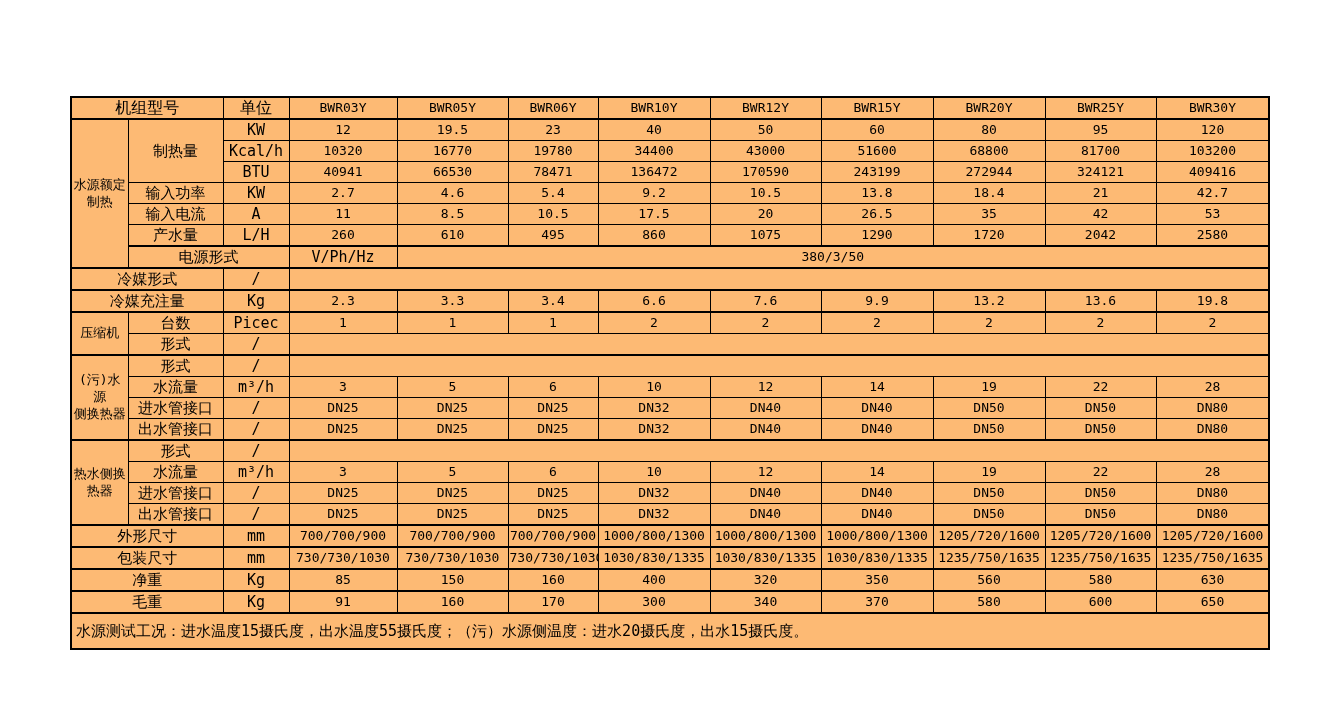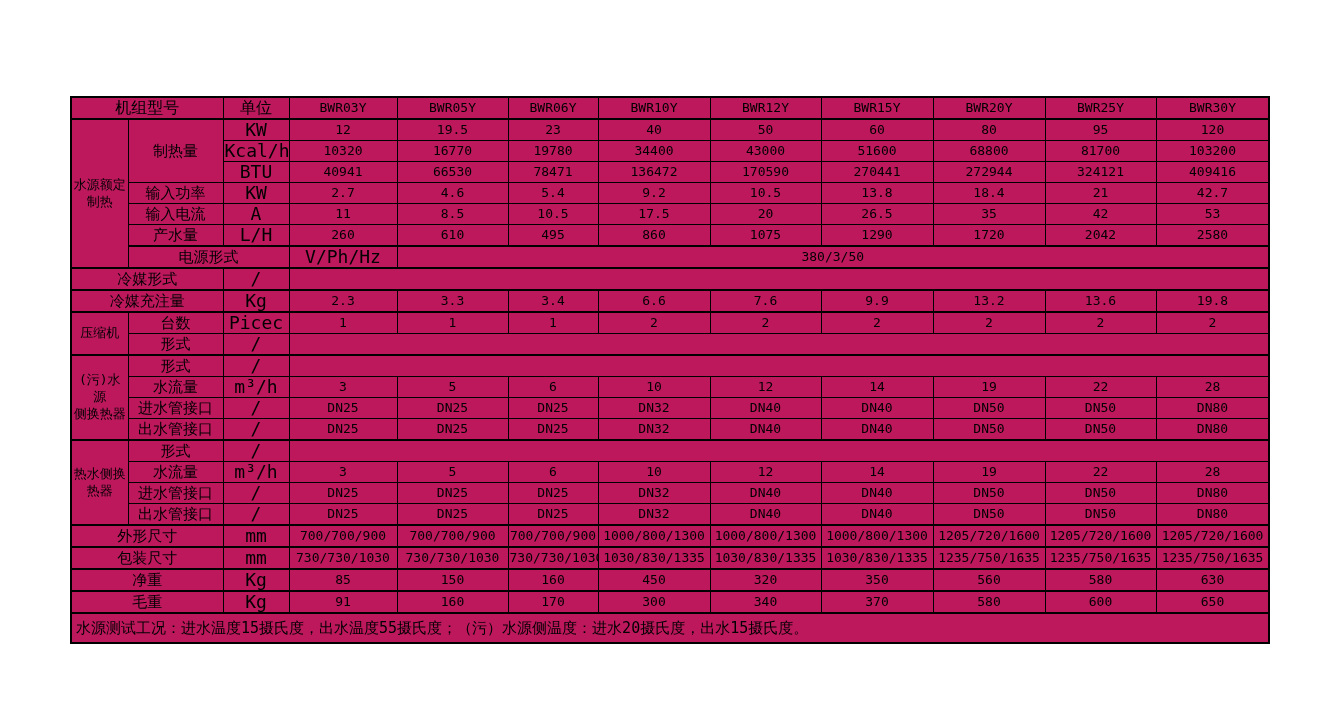--- a/index.html
+++ b/index.html
@@ -7,7 +7,7 @@
        font-family:"DejaVu Sans Mono","Liberation Mono",monospace;color:#000;}
   .wrap{position:absolute;left:70px;top:96px;}
   table.spec{border-collapse:collapse;table-layout:fixed;width:1198px;
-             border:2px solid #000;background:#be185d;}
+             border:2px solid #000;background:#fdba74;}
   td{border:1px solid #000;text-align:center;vertical-align:middle;
      padding:0 1px;height:20px;overflow:hidden;white-space:nowrap;line-height:1.1;}
   tr.sect > td{border-top:2px solid #000;}

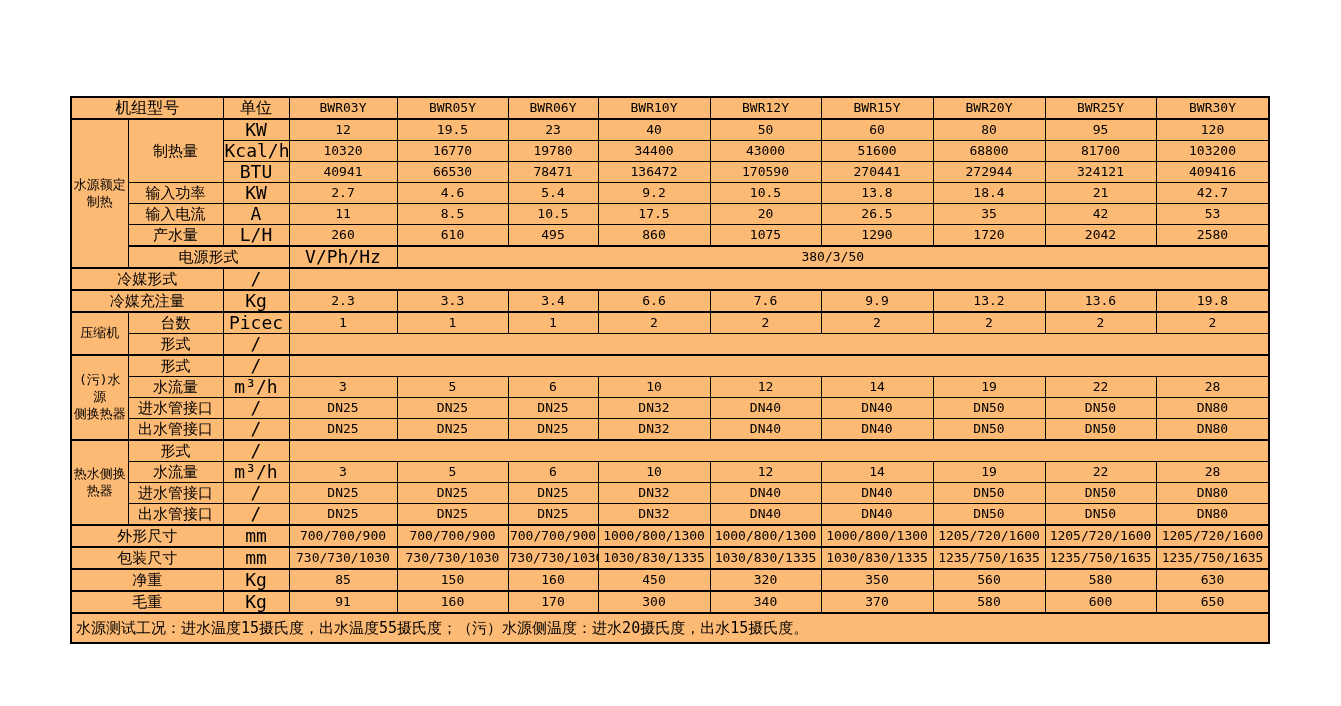--- a/index.html
+++ b/index.html
@@ -14,7 +14,7 @@
   .hdr{font-size:16px;}
   .lab{font-size:15px;}
   .grp{font-size:13px;white-space:pre-line;line-height:1.3;}
-  .unit{font-size:18px;}
+  .unit{font-size:15px;}
   .num{font-size:13px;}
   tr.footer-row{height:30px;}
   tr.footer-row td{text-align:left;padding-left:4px;font-size:15px;white-space:normal;}

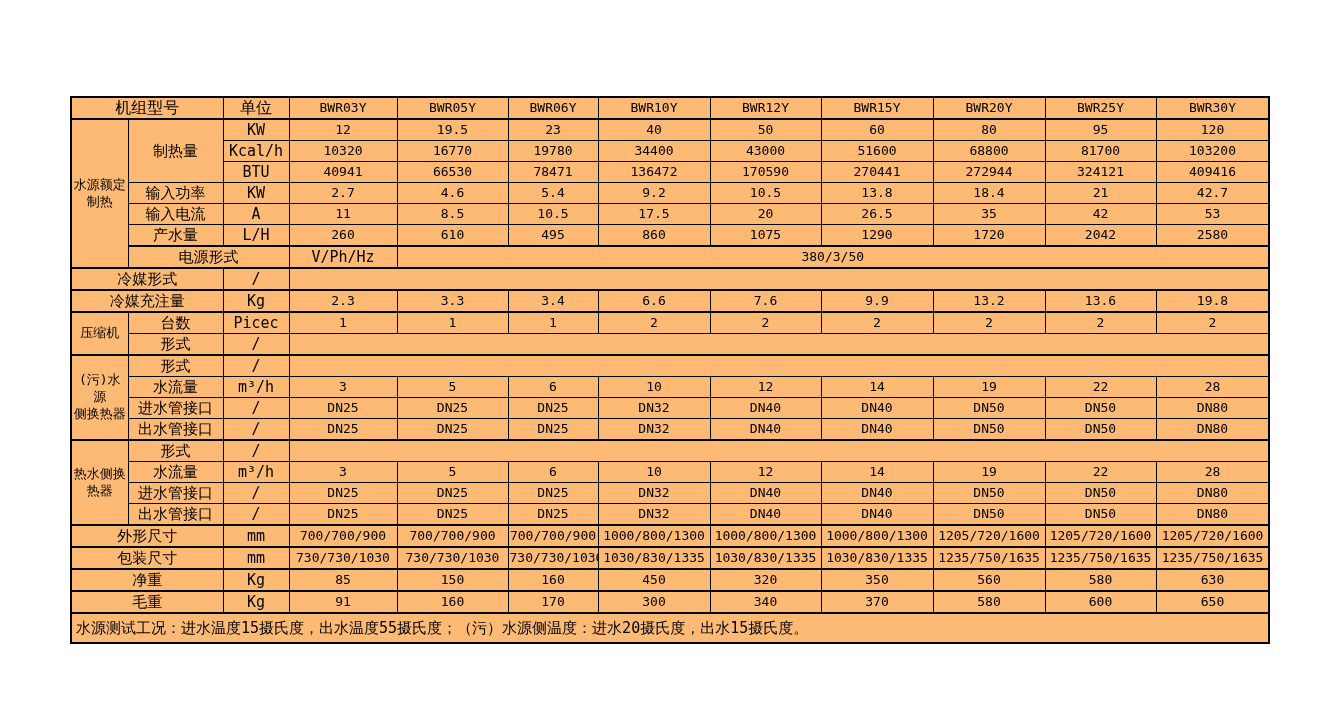--- a/index.html
+++ b/index.html
@@ -88,7 +88,7 @@
   <td class="num">78471</td>
   <td class="num">136472</td>
   <td class="num">170590</td>
-  <td class="num">270441</td>
+  <td class="num">243199</td>
   <td class="num">272944</td>
   <td class="num">324121</td>
   <td class="num">409416</td>

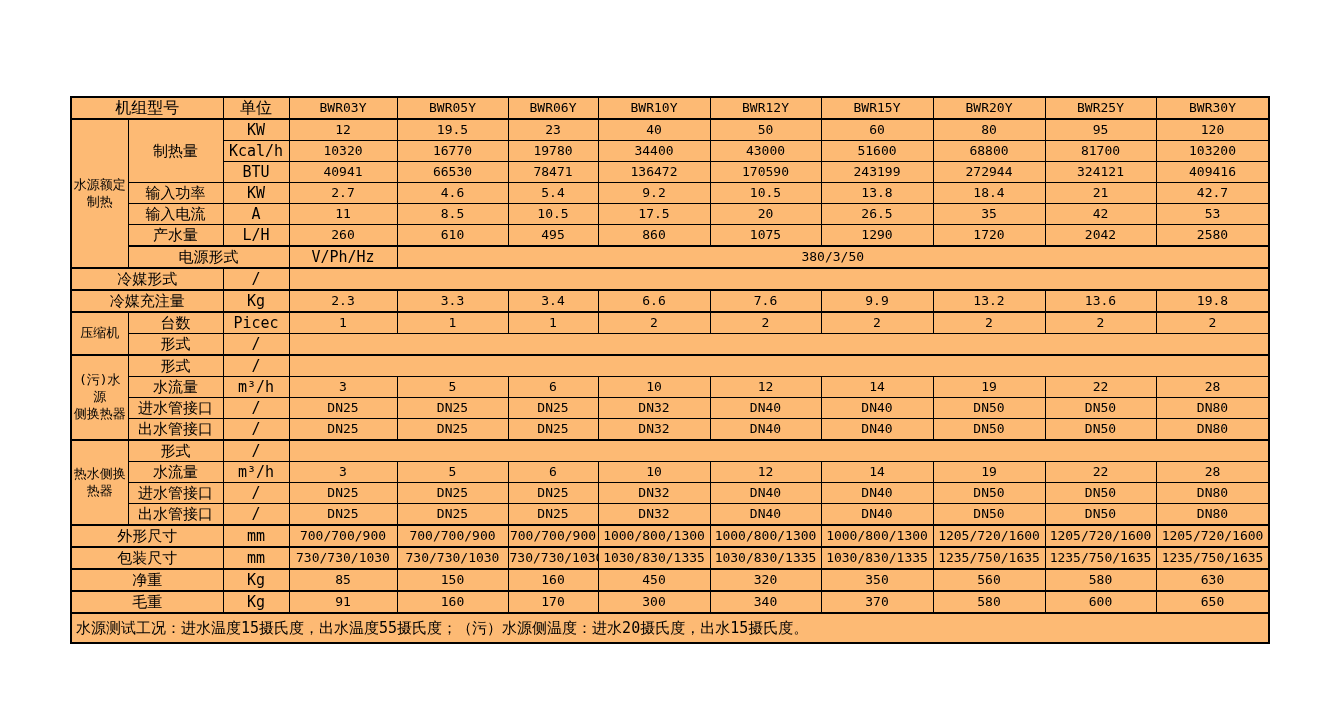--- a/index.html
+++ b/index.html
@@ -303,7 +303,7 @@
   <td class="num">85</td>
   <td class="num">150</td>
   <td class="num">160</td>
-  <td class="num">450</td>
+  <td class="num">400</td>
   <td class="num">320</td>
   <td class="num">350</td>
   <td class="num">560</td>

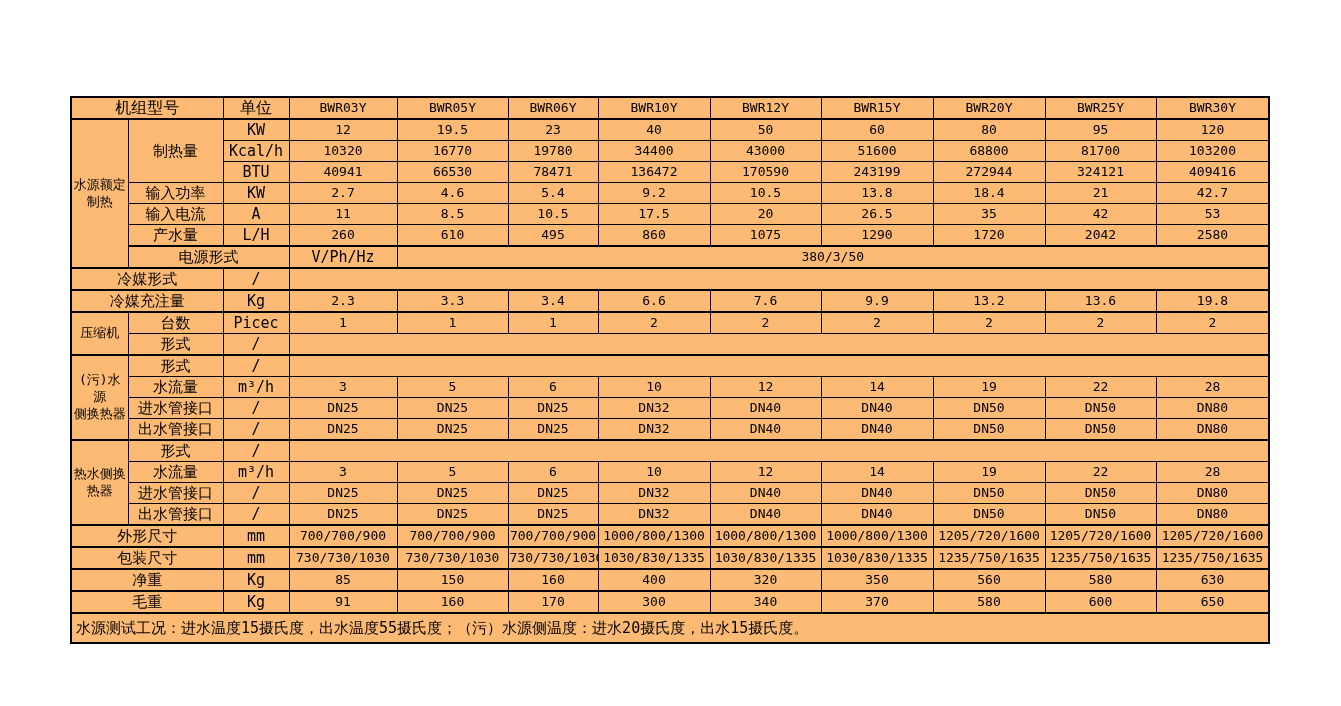--- a/index.html
+++ b/index.html
@@ -16,7 +16,7 @@
   .grp{font-size:13px;white-space:pre-line;line-height:1.3;}
   .unit{font-size:15px;}
   .num{font-size:13px;}
-  tr.footer-row{height:30px;}
+  tr.footer-row{height:36px;}
   tr.footer-row td{text-align:left;padding-left:4px;font-size:15px;white-space:normal;}
 </style>
 </head>

